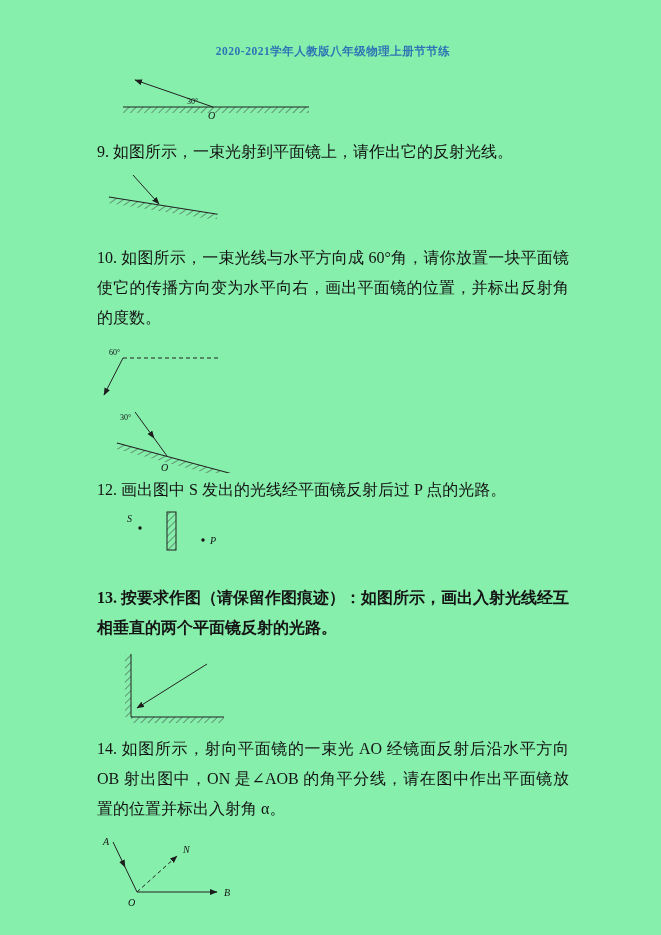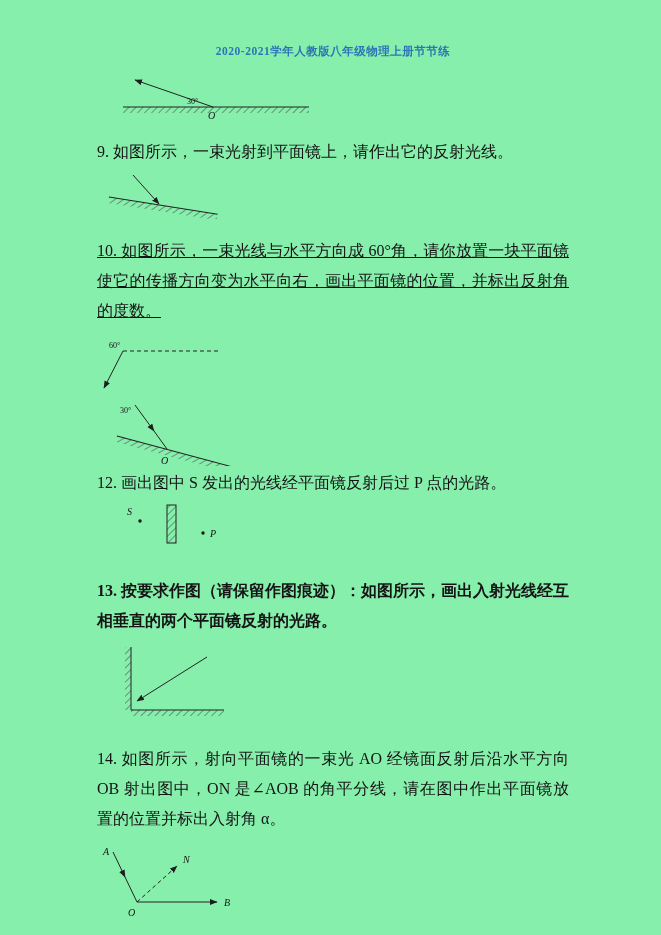--- a/index.html
+++ b/index.html
@@ -28,7 +28,7 @@
   .fig8  { margin:14px 0 0 16px; }
   .q9    { margin-top:14px; }
   .fig9  { margin:6px 0 0 4px; }
-  .q10   { margin-top:17px;text-decoration:underline; }
+  .q10   { margin-top:24px; }
   .fig10 { margin:12px 0 0 0; }
   .q11   { margin-top:18px; }
   .fig11 { margin:4px 0 0 8px; }

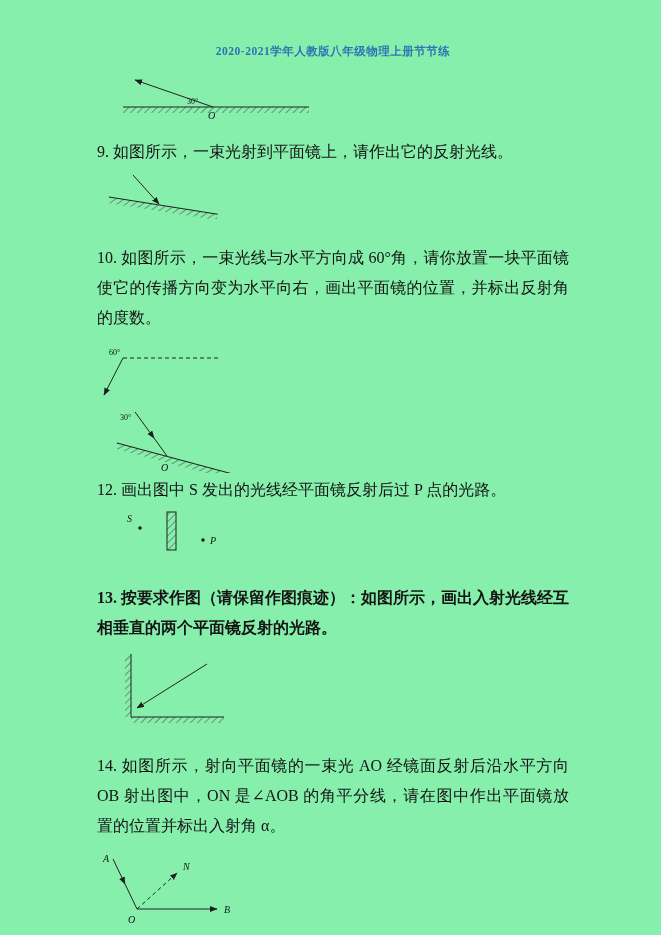--- a/index.html
+++ b/index.html
@@ -36,7 +36,7 @@
   .fig12 { margin:4px 0 0 12px; }
   .q13   { margin-top:26px;font-weight:bold; }
   .fig13 { margin:8px 0 0 2px; }
-  .q14   { margin-top:26px; }
+  .q14   { margin-top:9px; }
   .fig14 { margin:10px 0 0 0; }
 </style>
 </head>

